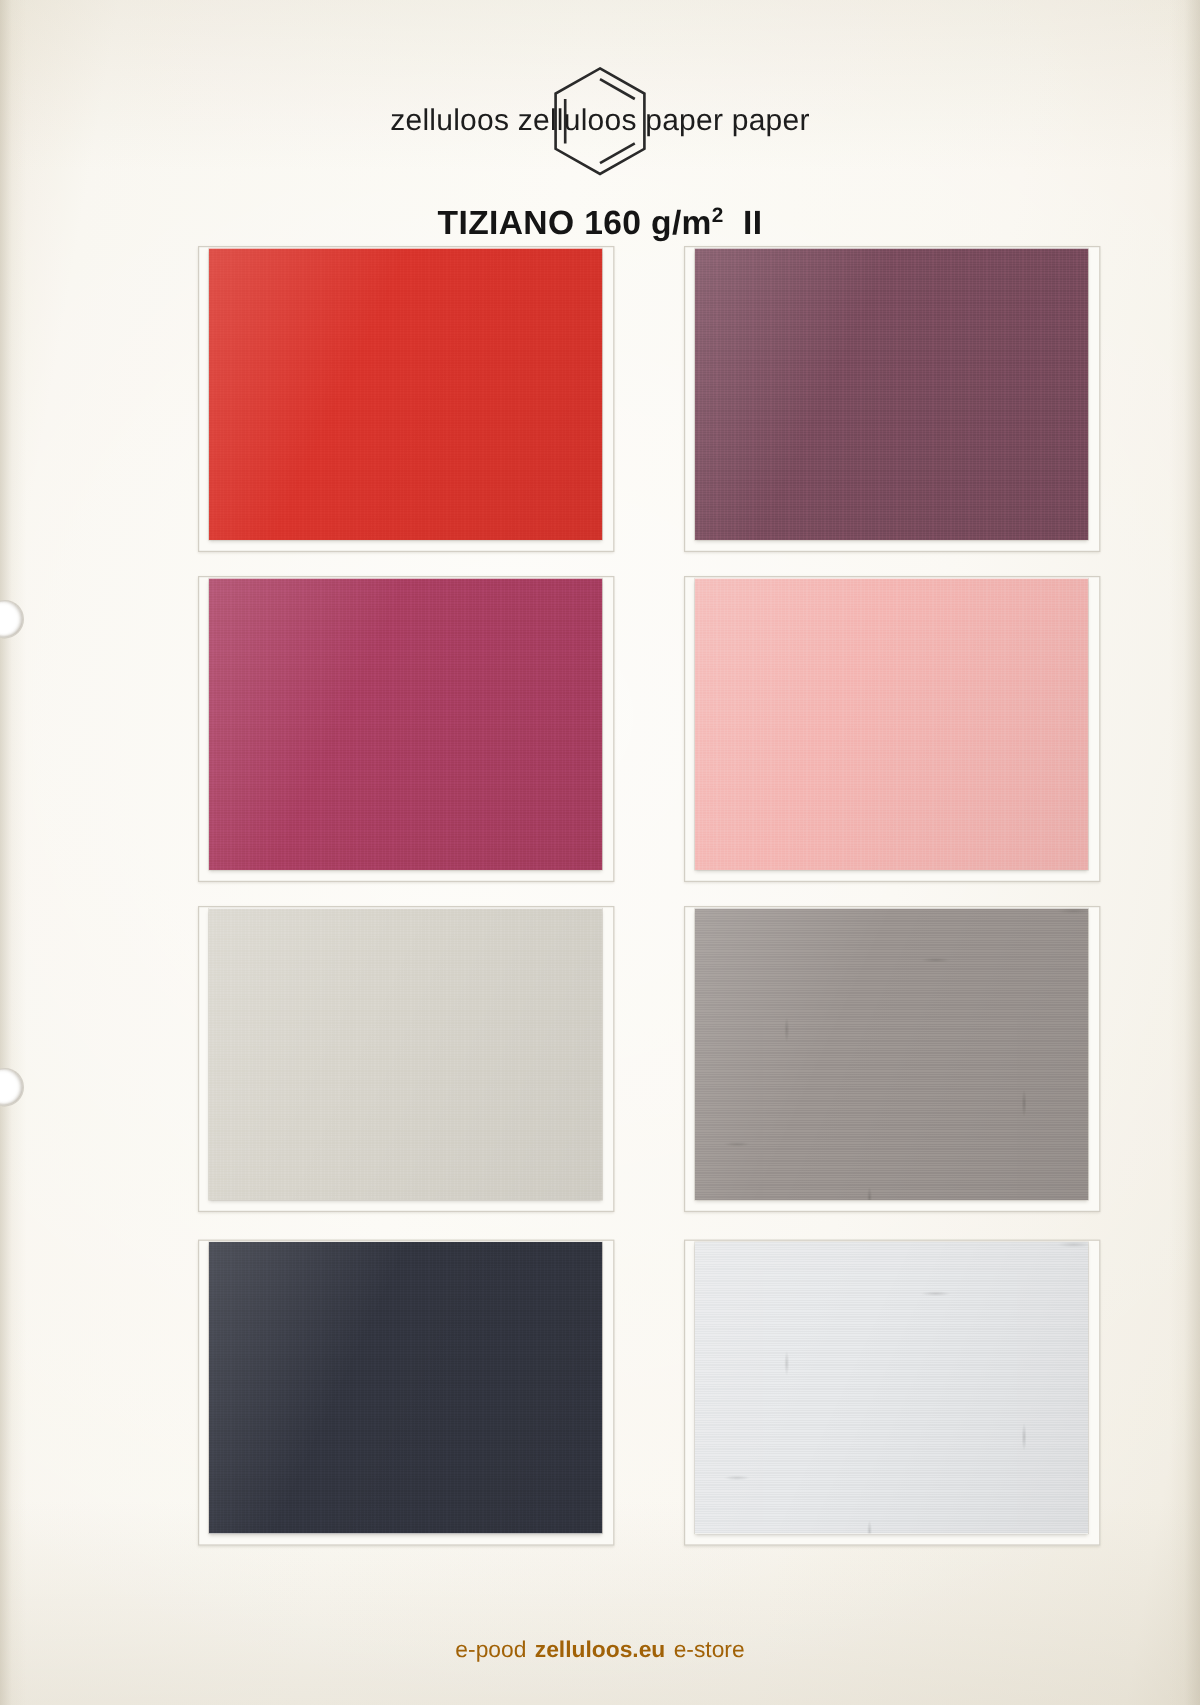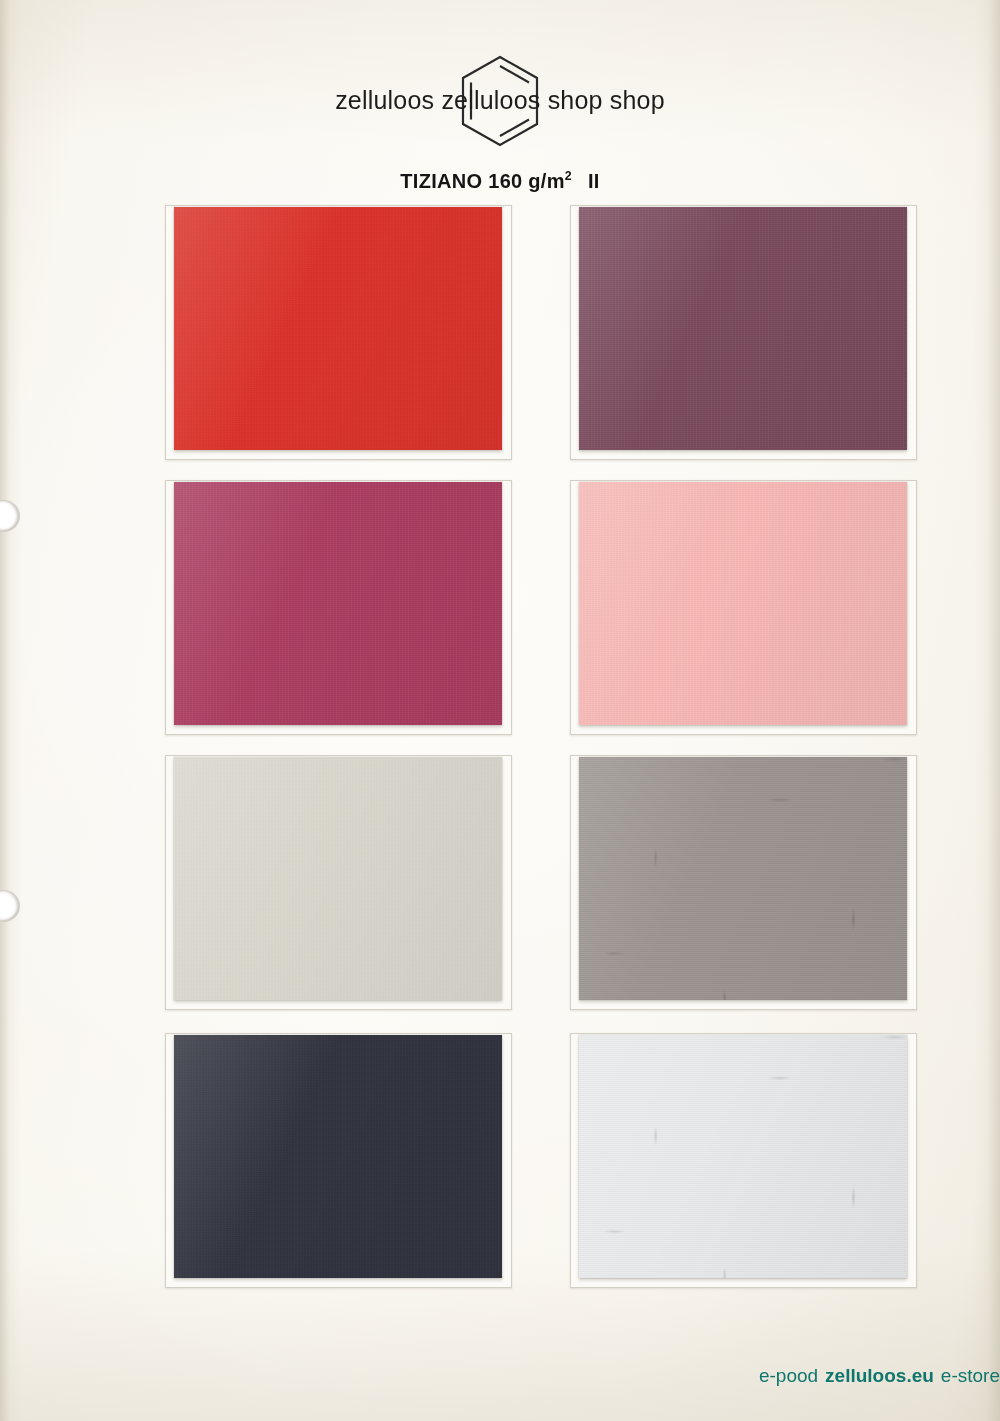--- a/index.html
+++ b/index.html
@@ -241,7 +241,7 @@
       <line x1="13" y1="29.5" x2="13" y2="66.5" stroke="#2a2a2a" stroke-width="2.2"></line>
       <line x1="42" y1="83" x2="71" y2="66.5" stroke="#2a2a2a" stroke-width="2.2"></line>
     </svg>
-    <span class="brand-text"><span>zelluloos</span>&nbsp;<span class="word-mid">zelluloos</span>&nbsp;<span>shop shop</span></span>
+    <span class="brand-text"><span>zelluloos</span>&nbsp;<span class="word-mid">zelluloos</span>&nbsp;<span>paper paper</span></span>
   </div>
   <div class="title"><span>TIZIANO 160 g/m</span><sup>2</sup><span class="series">II</span></div>
 </div>

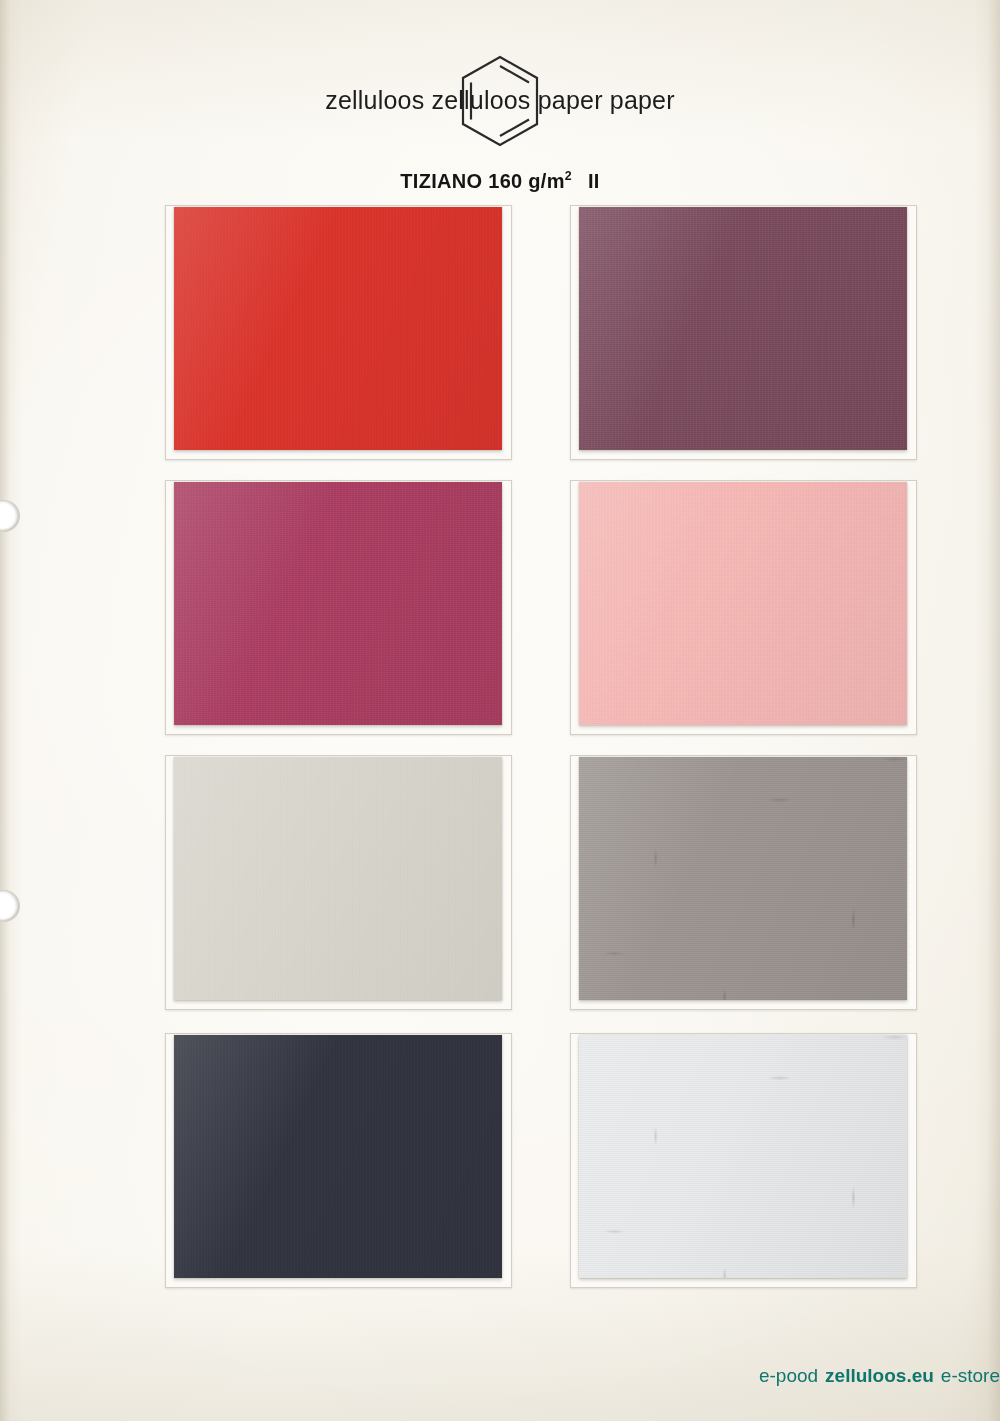--- a/index.html
+++ b/index.html
@@ -95,7 +95,7 @@
   }
   .title {
     margin-top: 26px;
-    font-size: 20px;
+    font-size: 28px;
     font-weight: bold;
     color: #151515;
     letter-spacing: 0.3px;

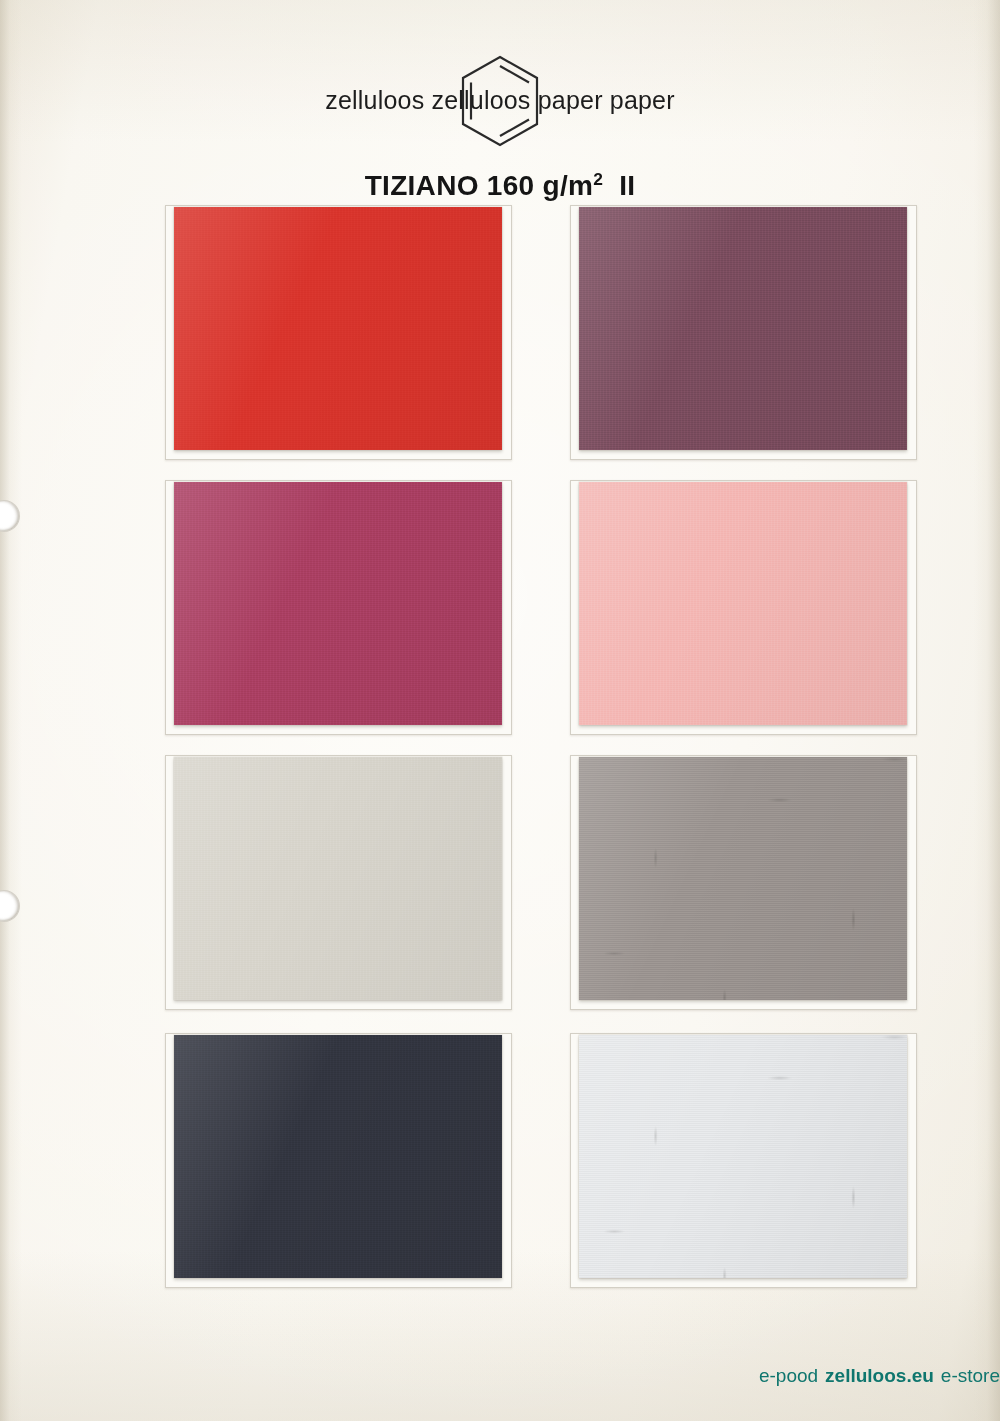--- a/index.html
+++ b/index.html
@@ -213,9 +213,9 @@
     bottom: 34px;
     left: 0;
     width: 100%;
-    text-align: right;
+    text-align: center;
     font-size: 19px;
-    color: #0f766e;
+    color: #a16207;
   }
   .footer .dom {
     font-weight: bold;

